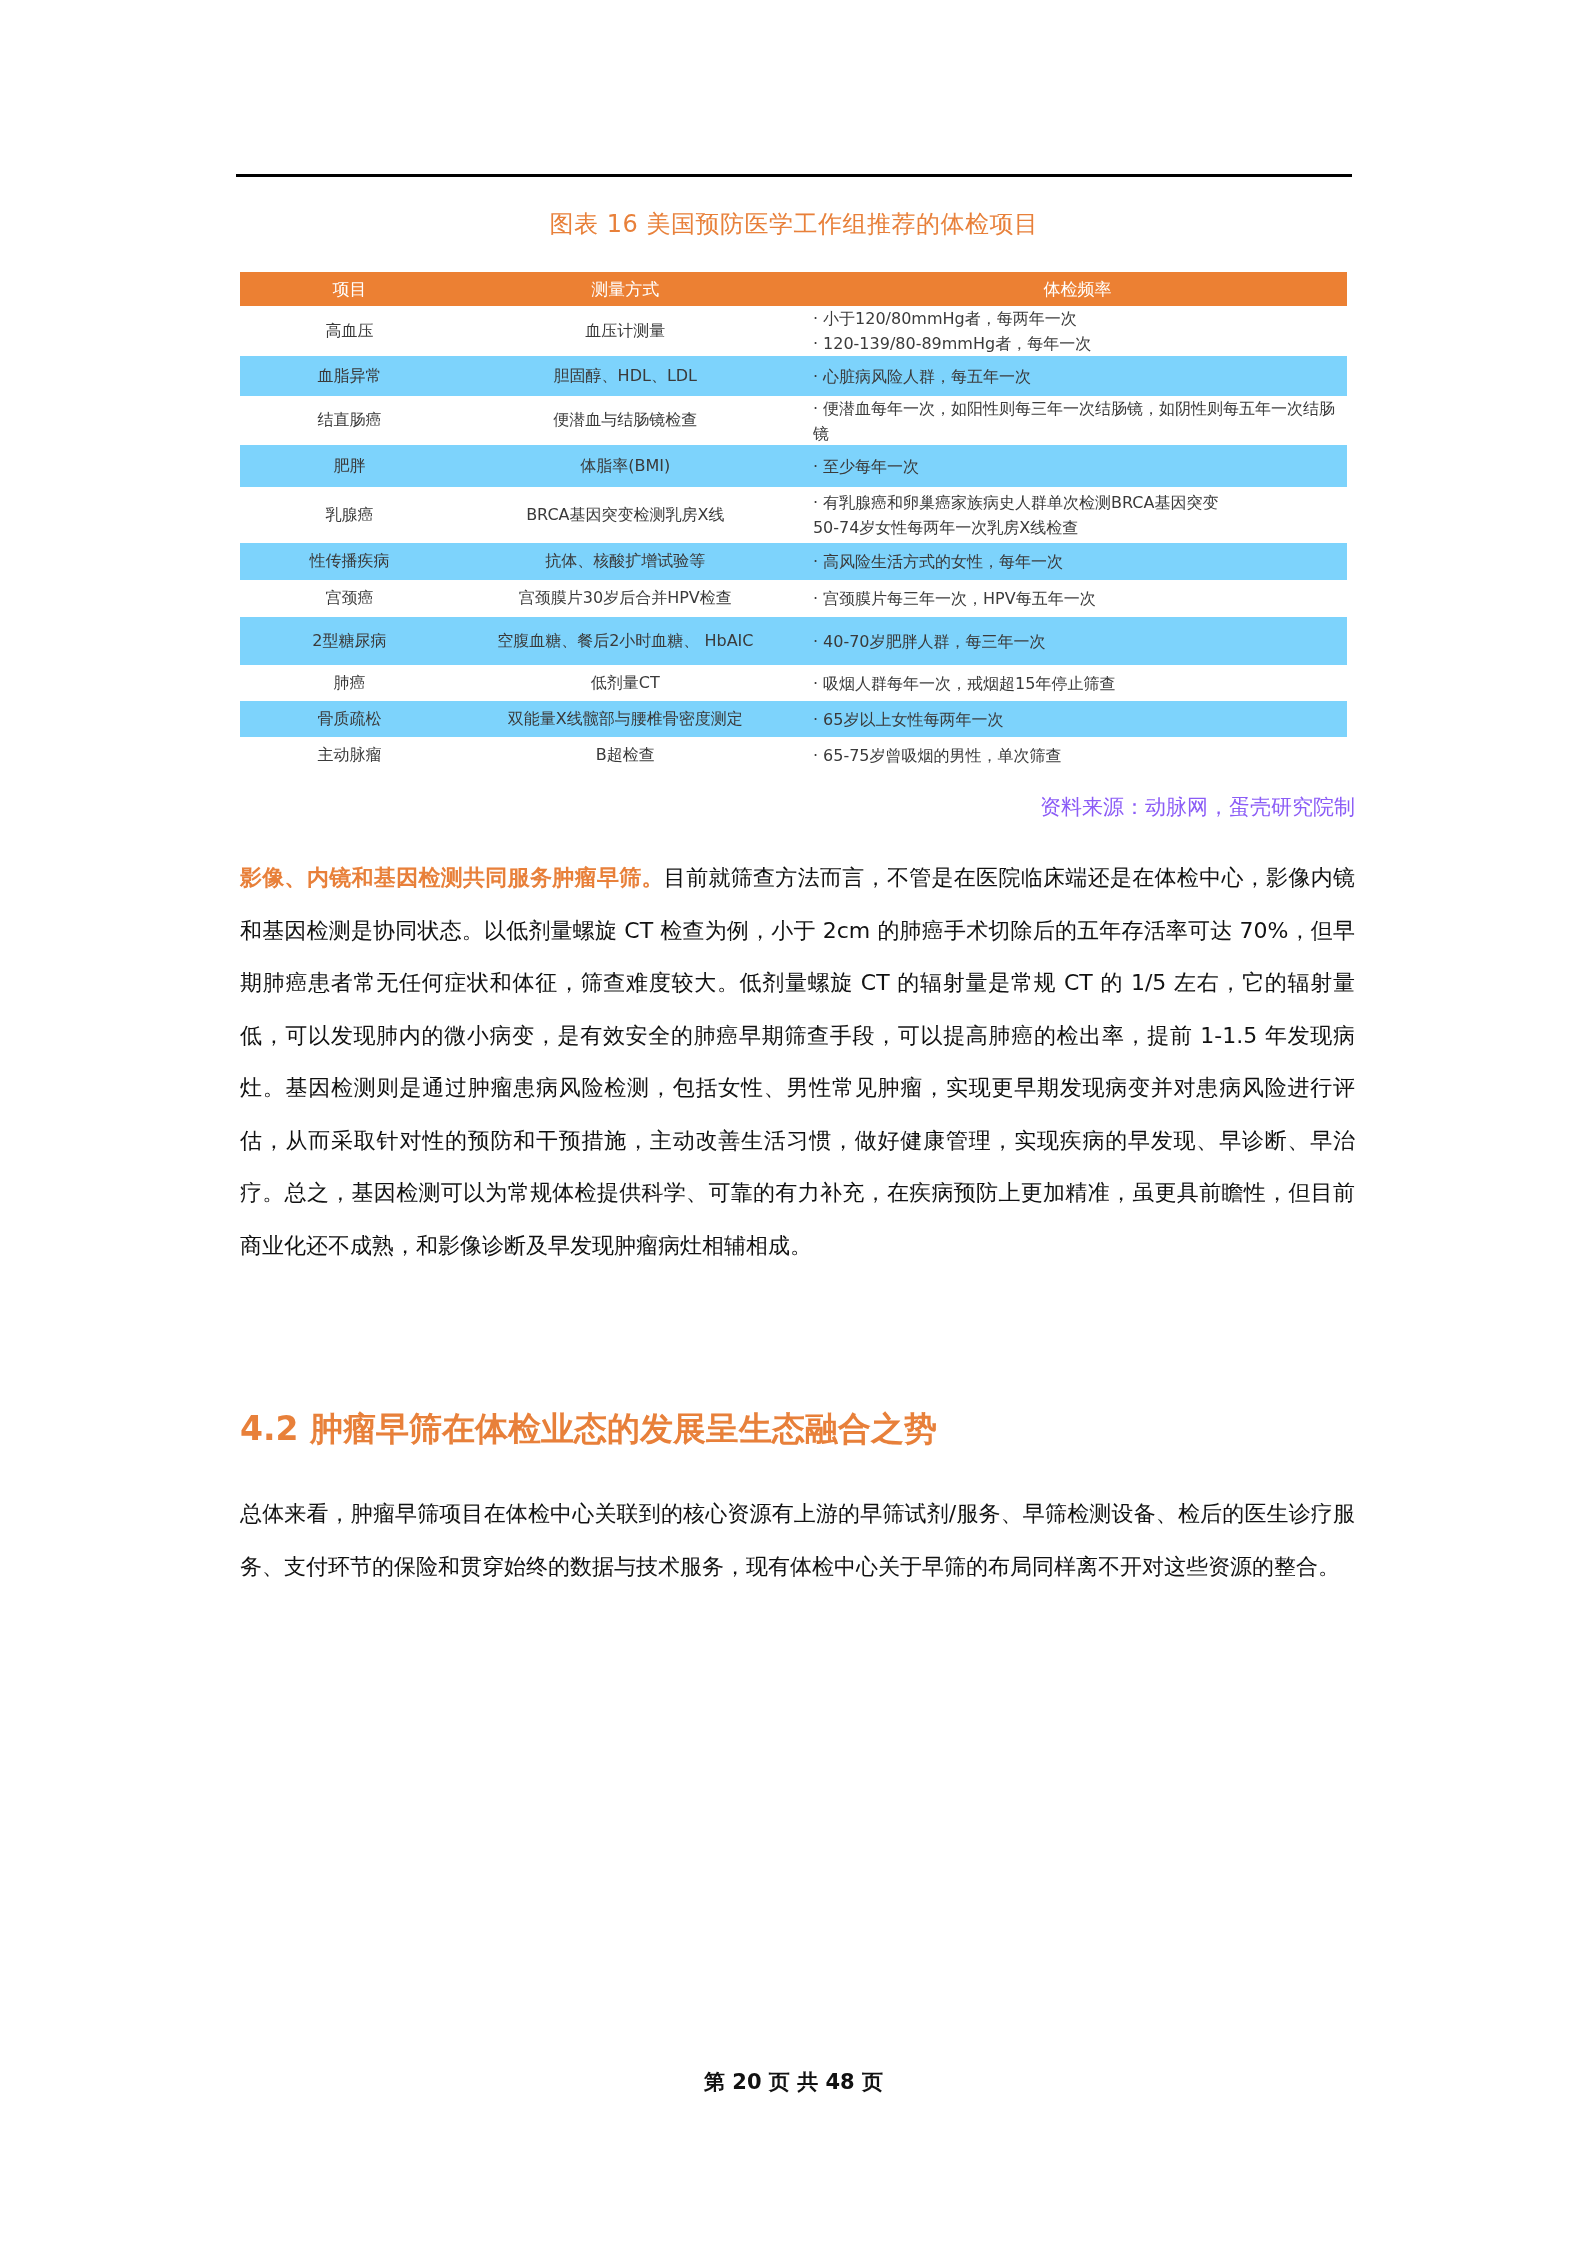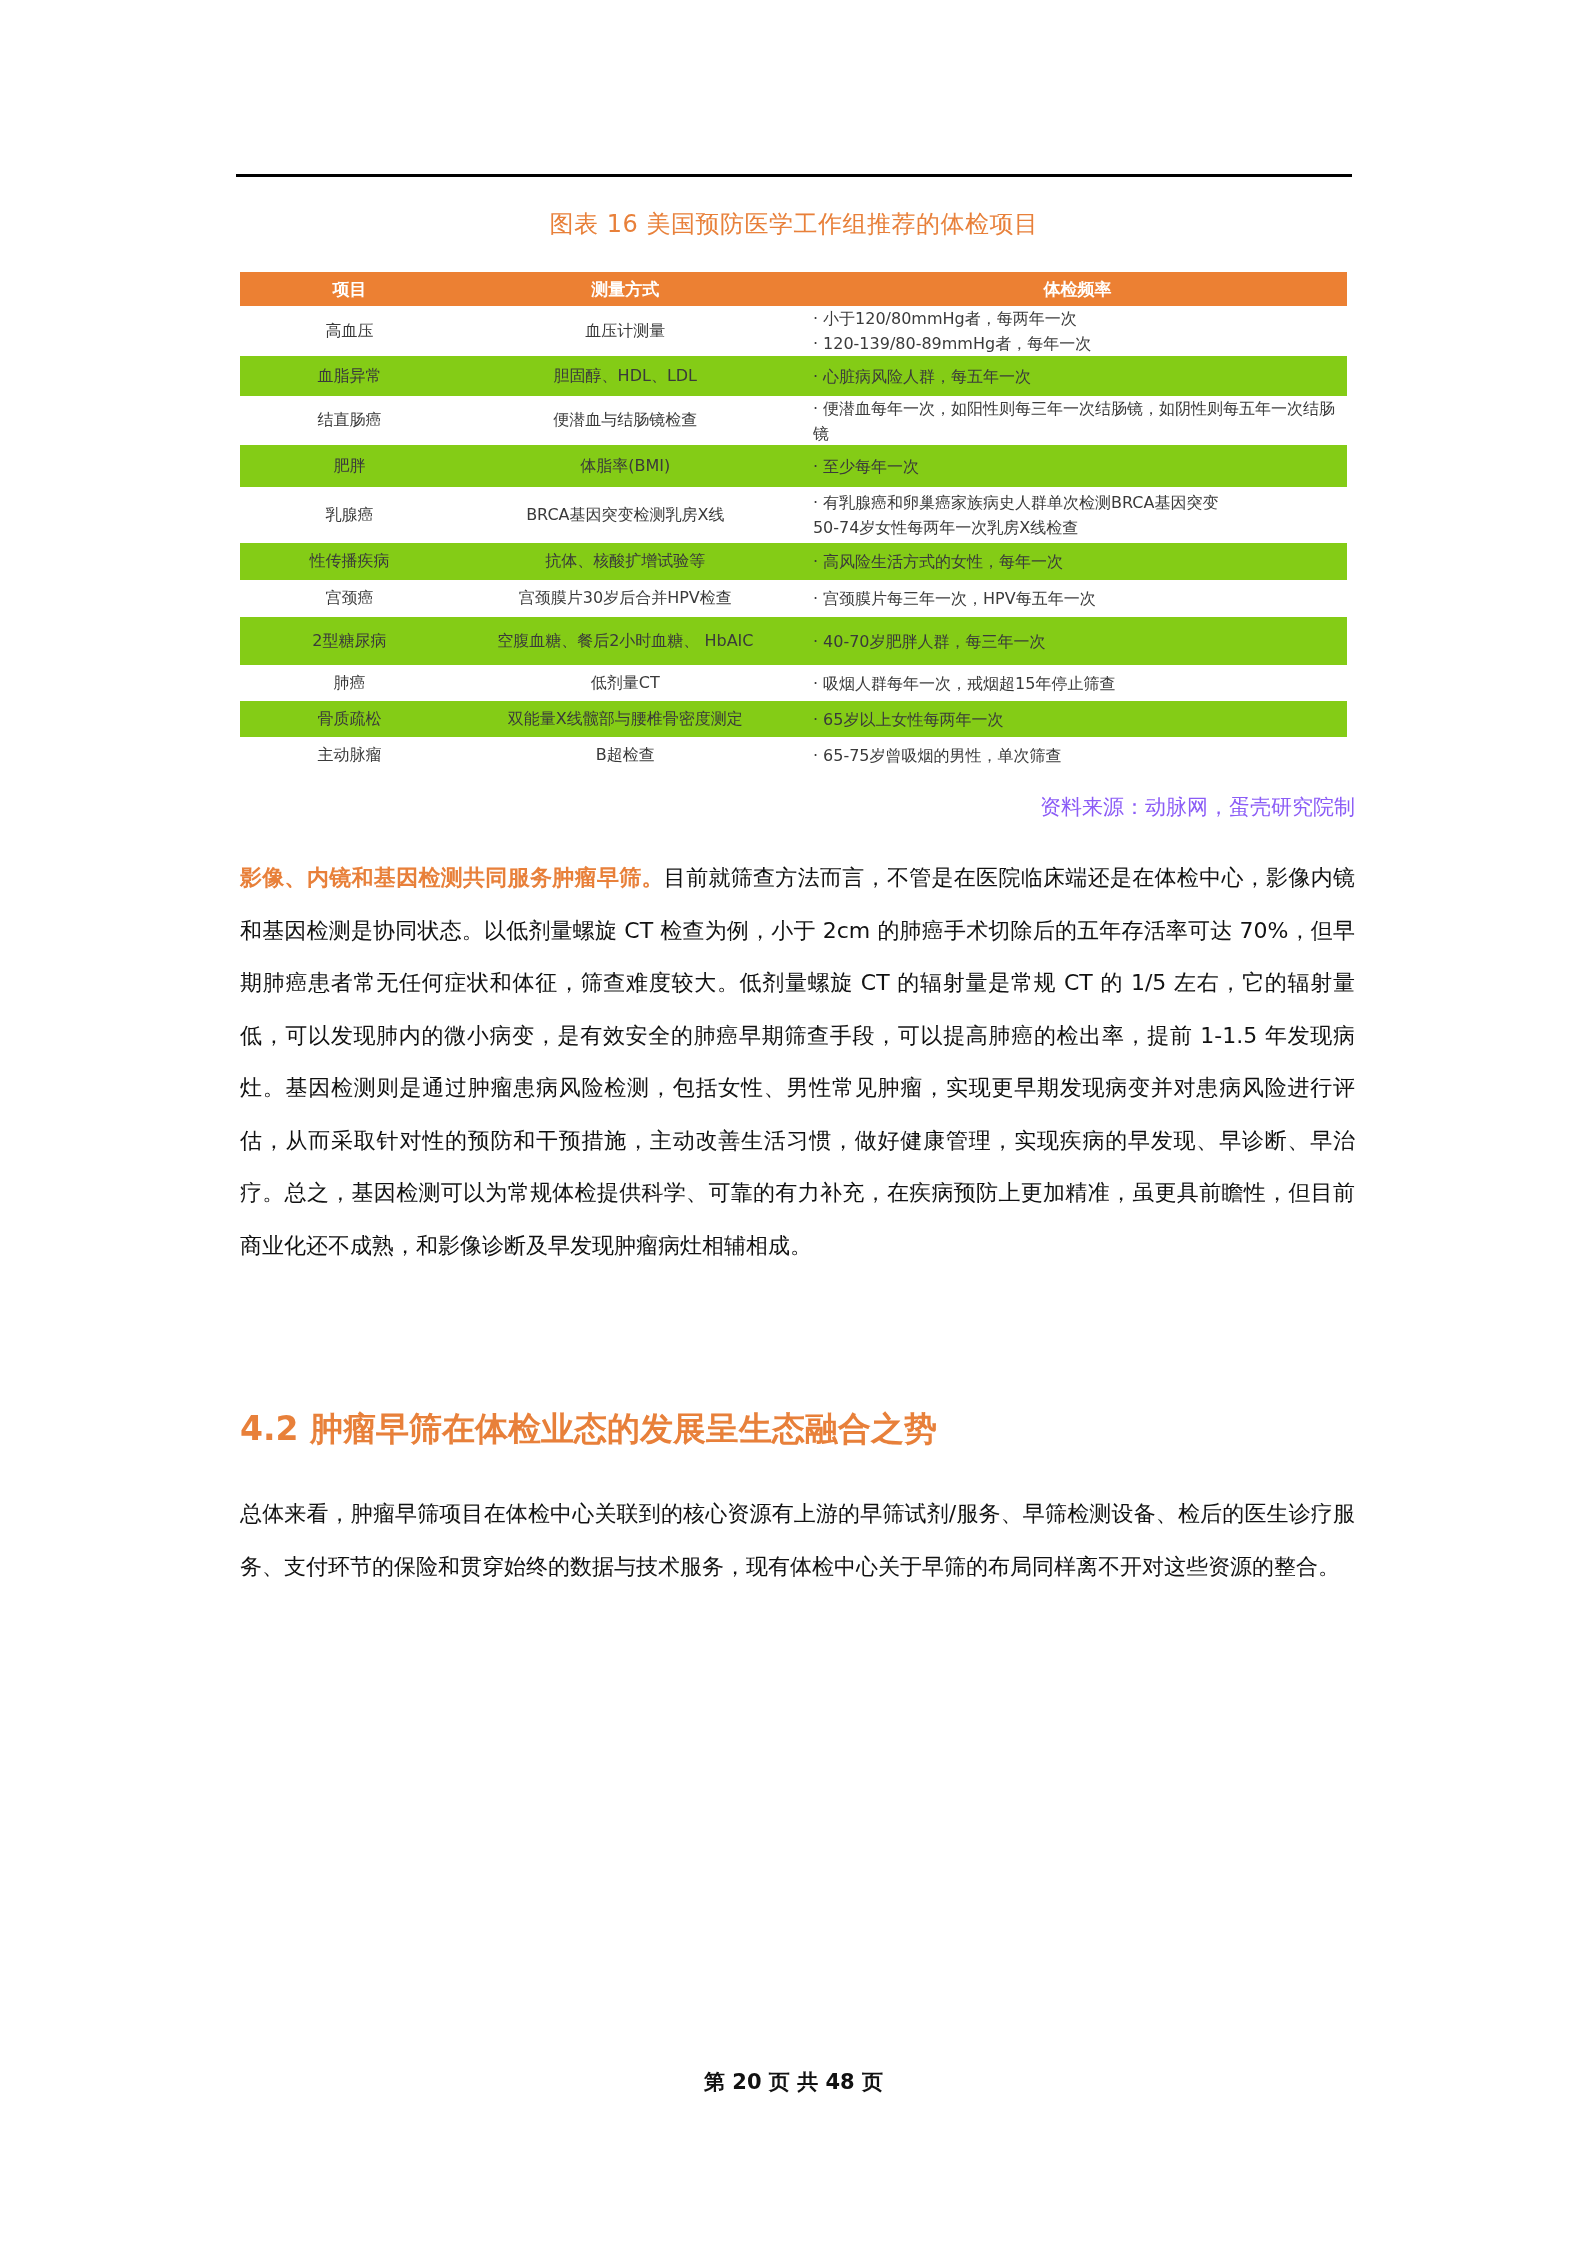--- a/index.html
+++ b/index.html
@@ -19,7 +19,7 @@
       font-size: 16px; color: #3a3a3a;
     }
     .trow { display: flex; align-items: center; }
-    .thead { background: #ec8033; color: #ffffff; height: 34px; font-size: 17px; font-weight: bold; }
+    .thead { background: #ec8033; color: #ffffff; height: 34px; font-size: 17px; font-weight: normal; }
     .trow.alt { background: #84cc16; }
     .c1 { width: 222px; text-align: center; }
     .c2 { width: 338px; text-align: center; }

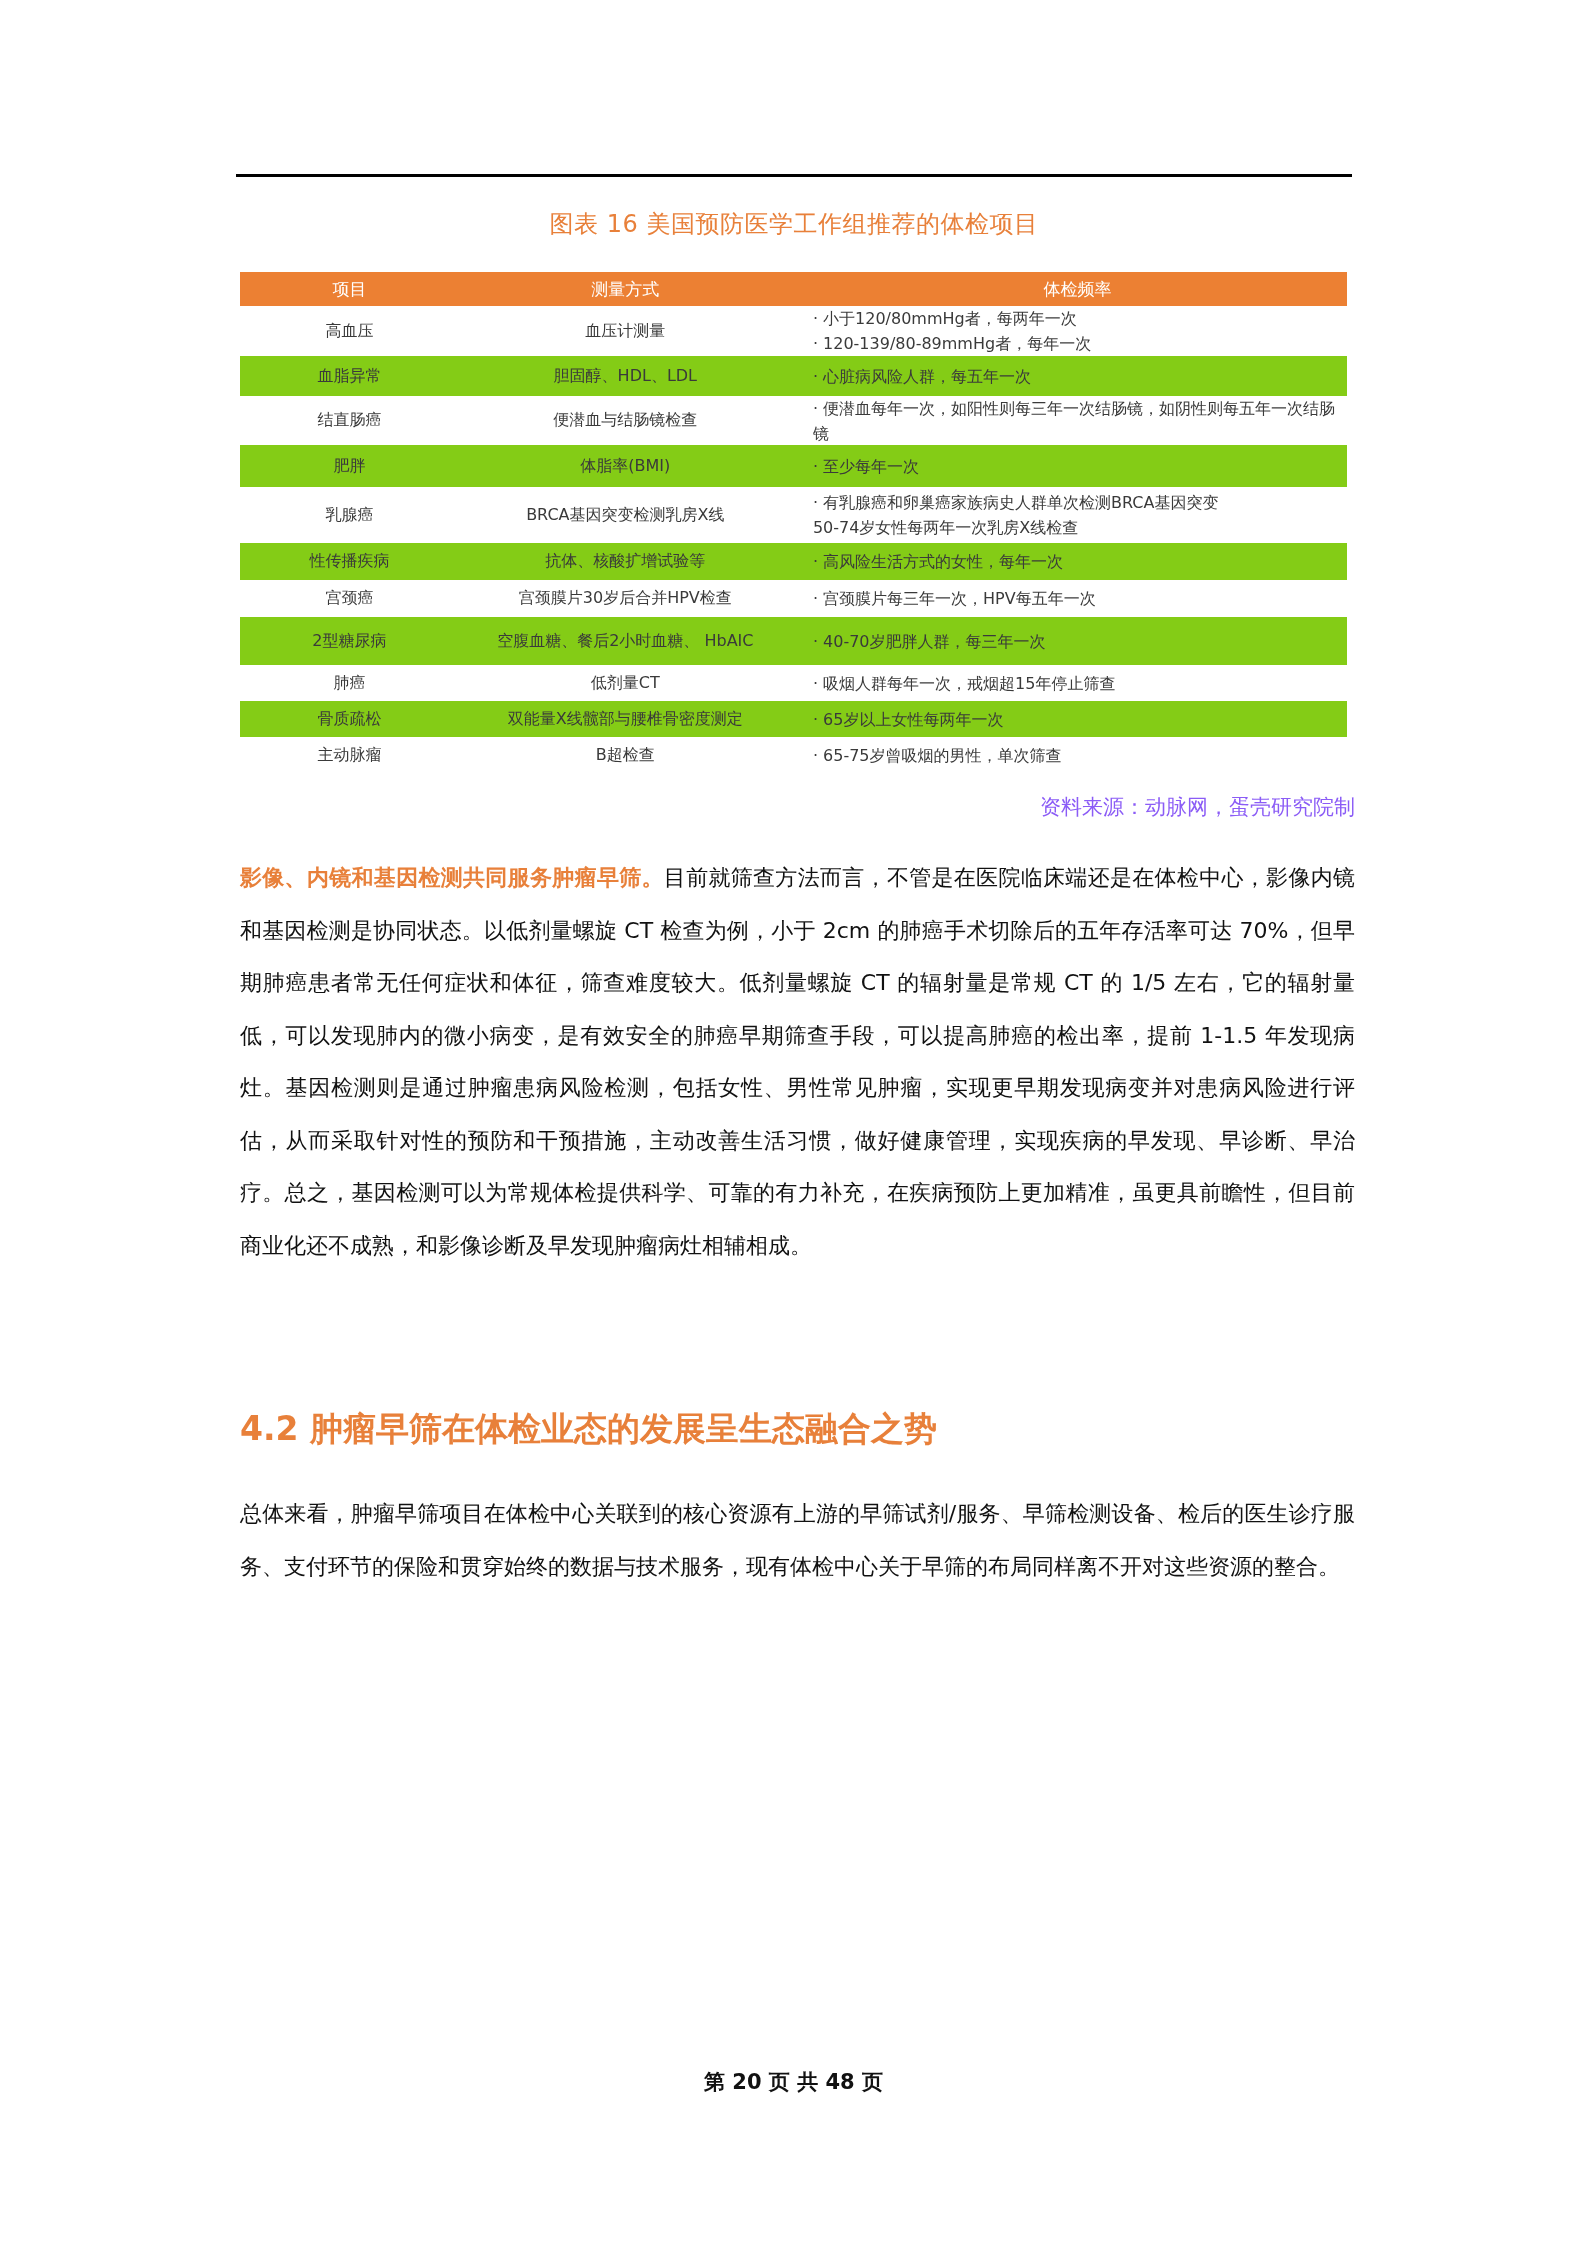--- a/index.html
+++ b/index.html
@@ -20,7 +20,7 @@
     }
     .trow { display: flex; align-items: center; }
     .thead { background: #ec8033; color: #ffffff; height: 34px; font-size: 17px; font-weight: normal; }
-    .trow.alt { background: #84cc16; }
+    .trow.alt { background: #7dd3fc; }
     .c1 { width: 222px; text-align: center; }
     .c2 { width: 338px; text-align: center; }
     .c3 { width: 547px; text-align: left; padding-left: 5px; box-sizing: border-box; line-height: 25px; margin-left: 16px; }

